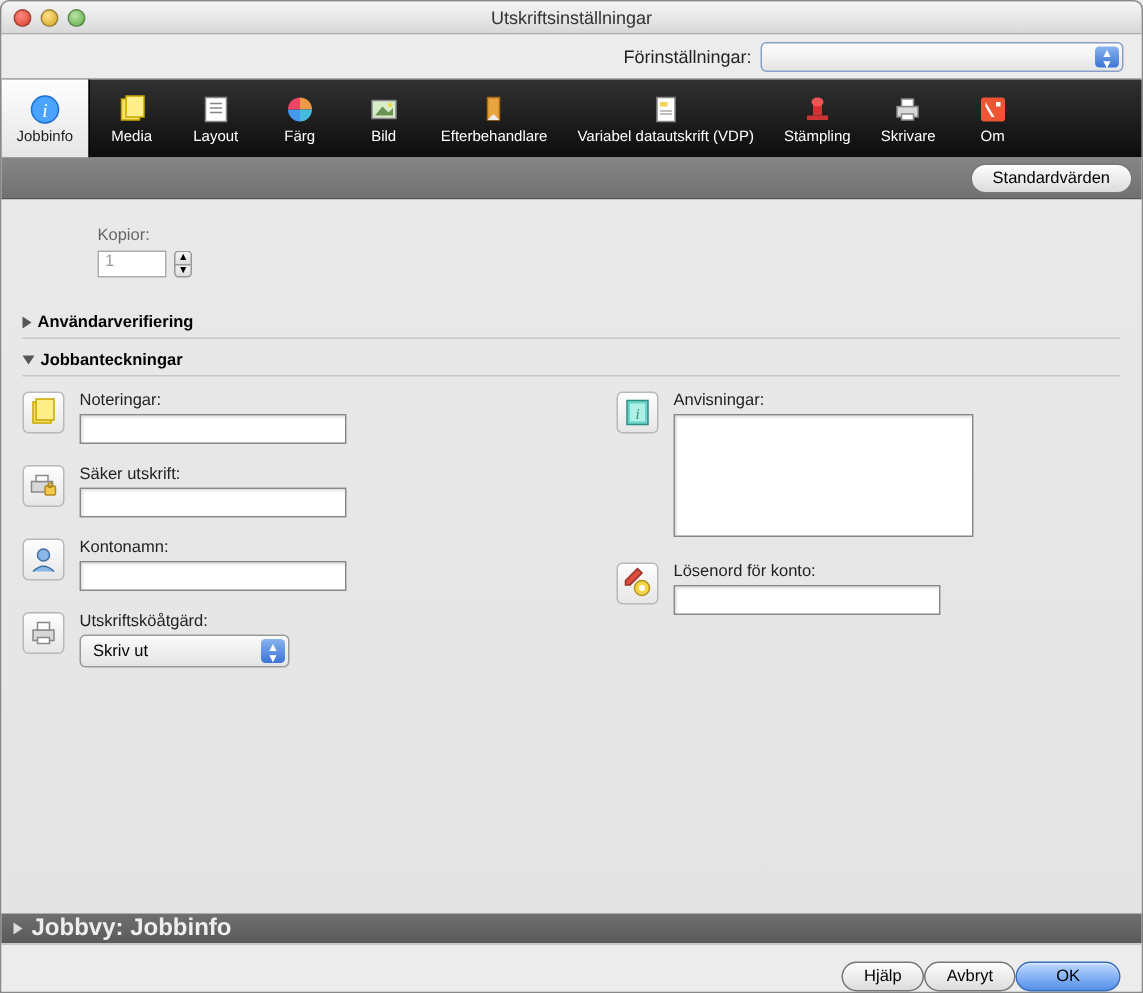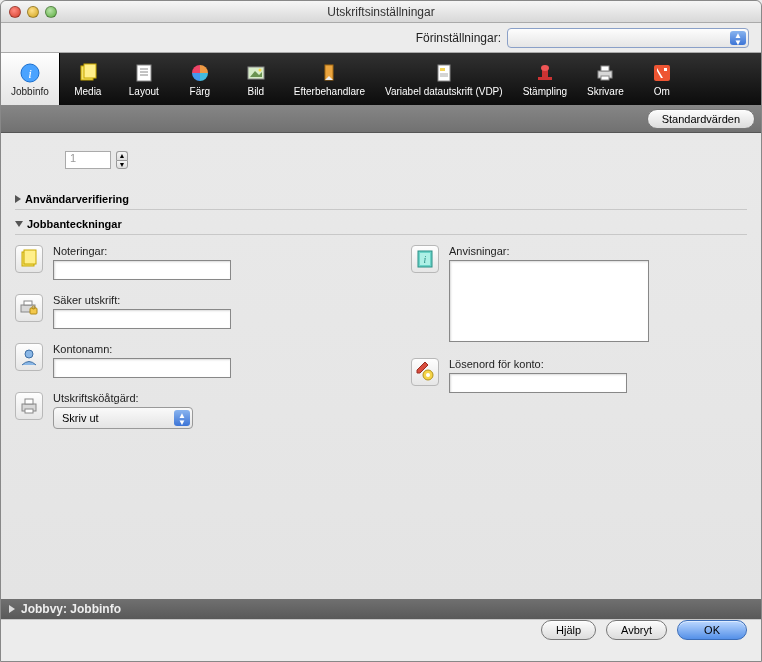--- a/index.html
+++ b/index.html
@@ -386,6 +386,7 @@
   <div class="content">
 
     <div class="copies-row">
+      <span class="copies-label">Kopior:</span>
       <span class="copies-input">1</span>
       <span class="stepper">
         <span class="stepper-btn">▲</span>

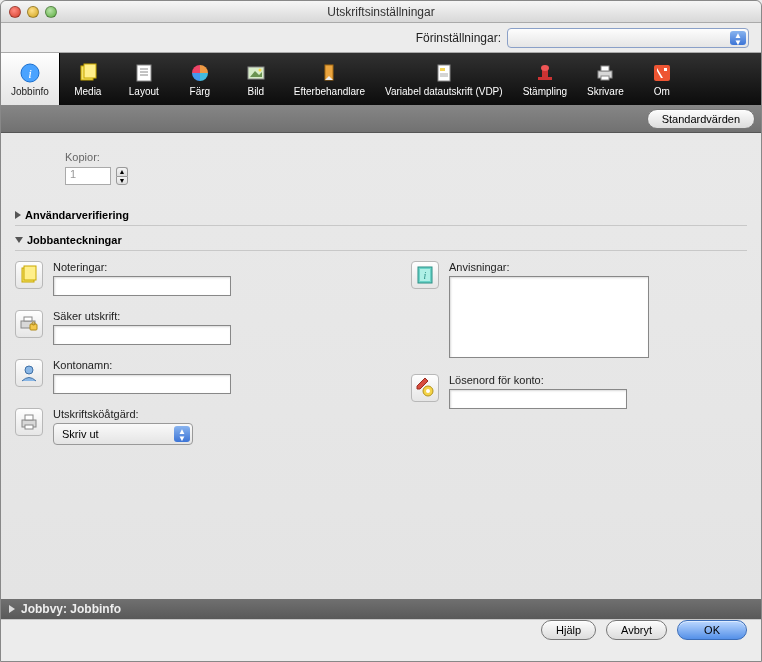--- a/index.html
+++ b/index.html
@@ -230,7 +230,7 @@
   display:flex; align-items:center;
   padding:0 8px;
   font-weight:bold;
-  font-size:12px;
+  font-size:16px;
   gap:6px;
 }
 .statusbar .disclosure.closed { border-left-color:#ddd; }

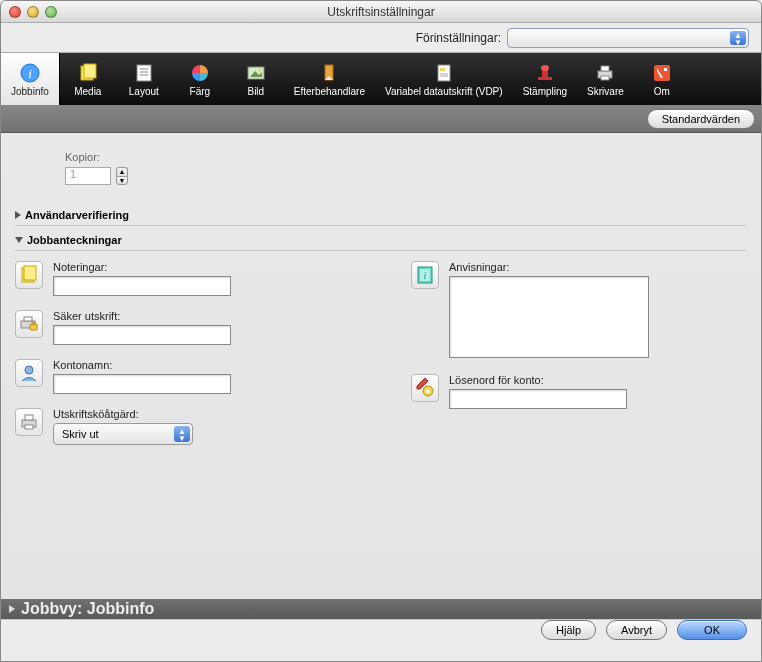--- a/index.html
+++ b/index.html
@@ -235,12 +235,12 @@
 }
 .statusbar .disclosure.closed { border-left-color:#ddd; }
 .footer {
-  height:42px;
+  height:32px;
   background:#ececec;
   display:flex;
-  align-items:flex-start;
+  align-items:flex-end;
   justify-content:flex-end;
-  gap:10px;
+  gap:0;
   padding:0 14px;
   border-top:1px solid #c8c8c8;
 }

